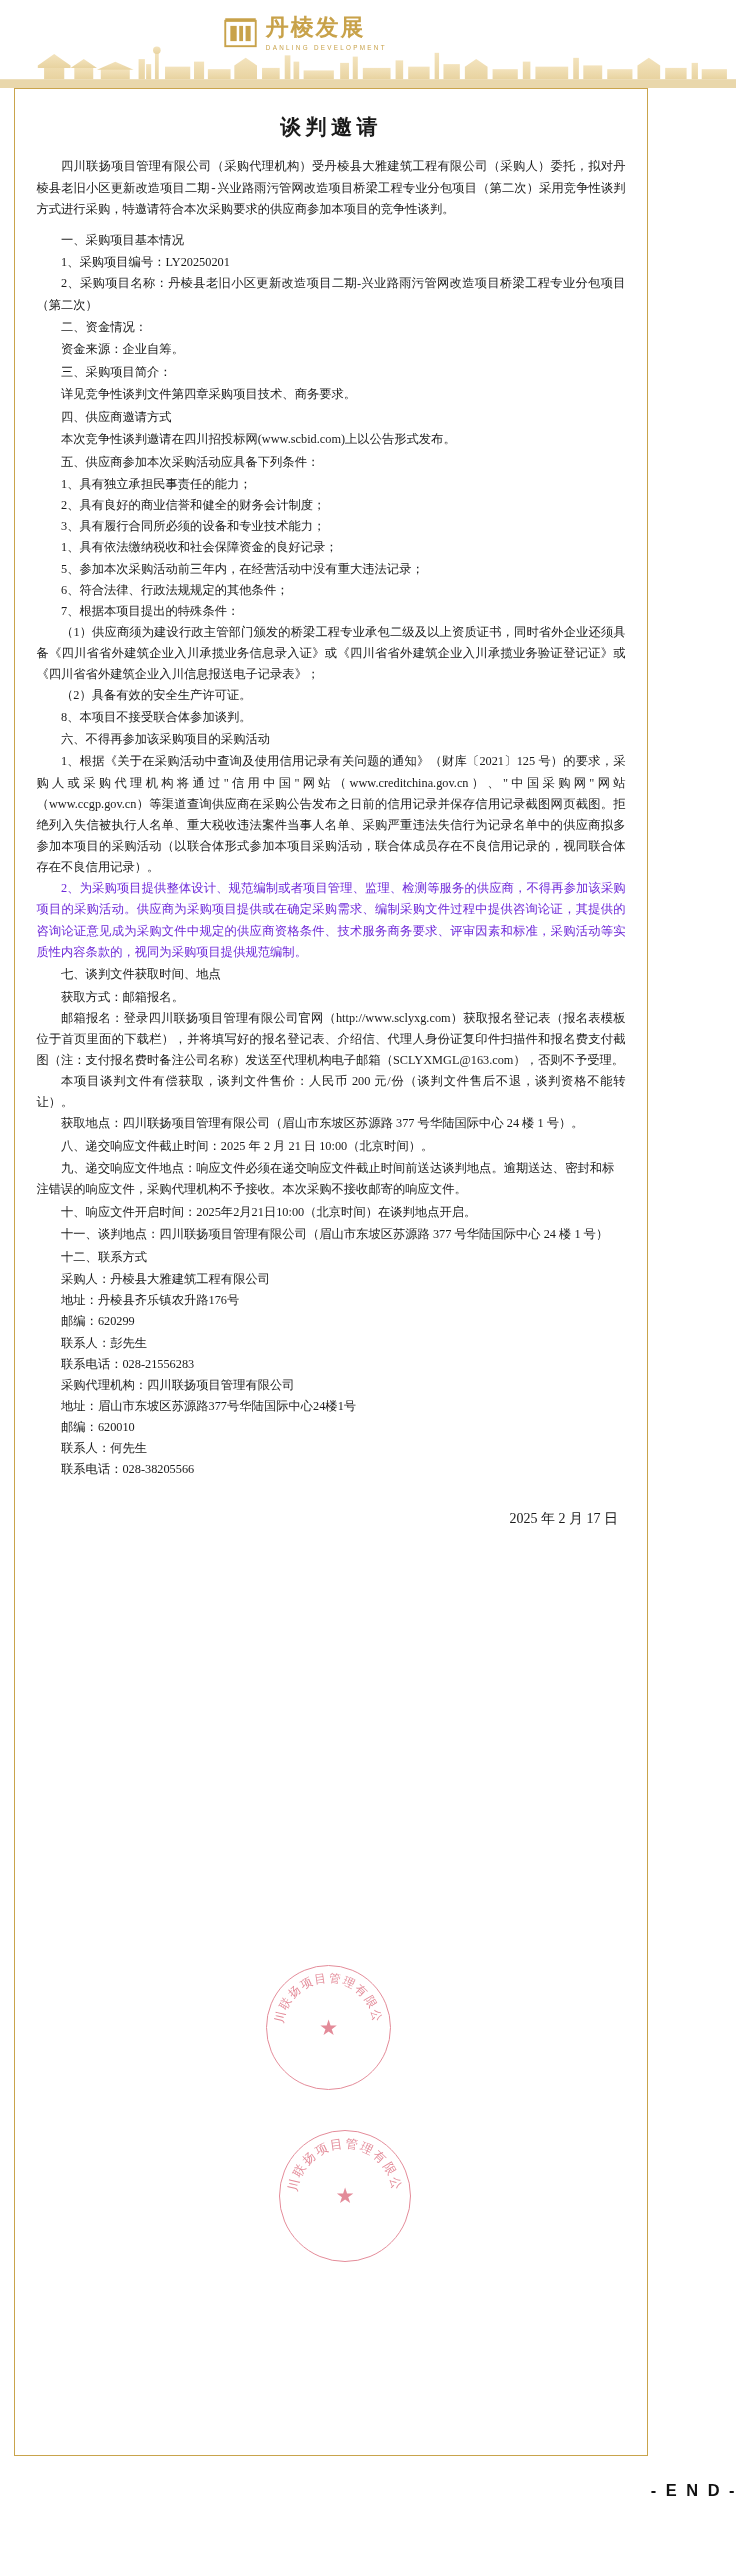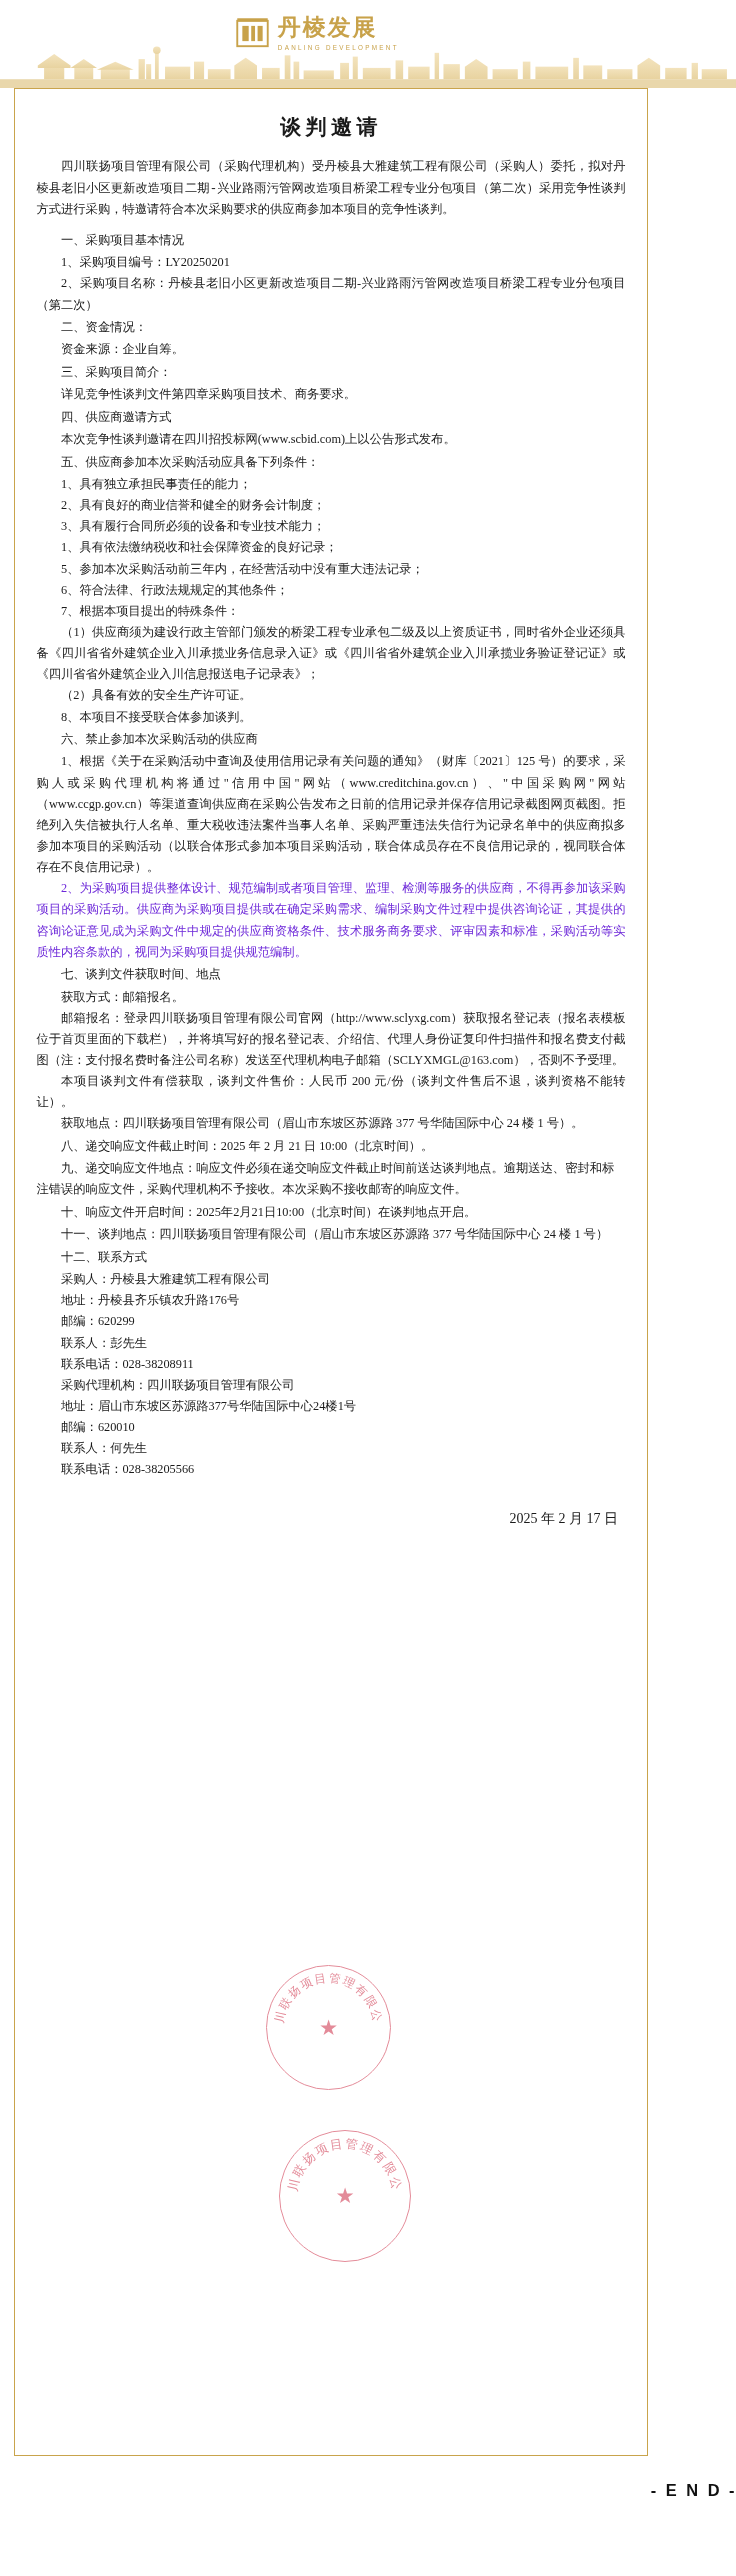--- a/index.html
+++ b/index.html
@@ -35,7 +35,7 @@
   }
   .logo-wrap {
     position: absolute;
-    left: 236px;
+    left: 224px;
     top: 16.4px;
     display: flex;
     align-items: center;

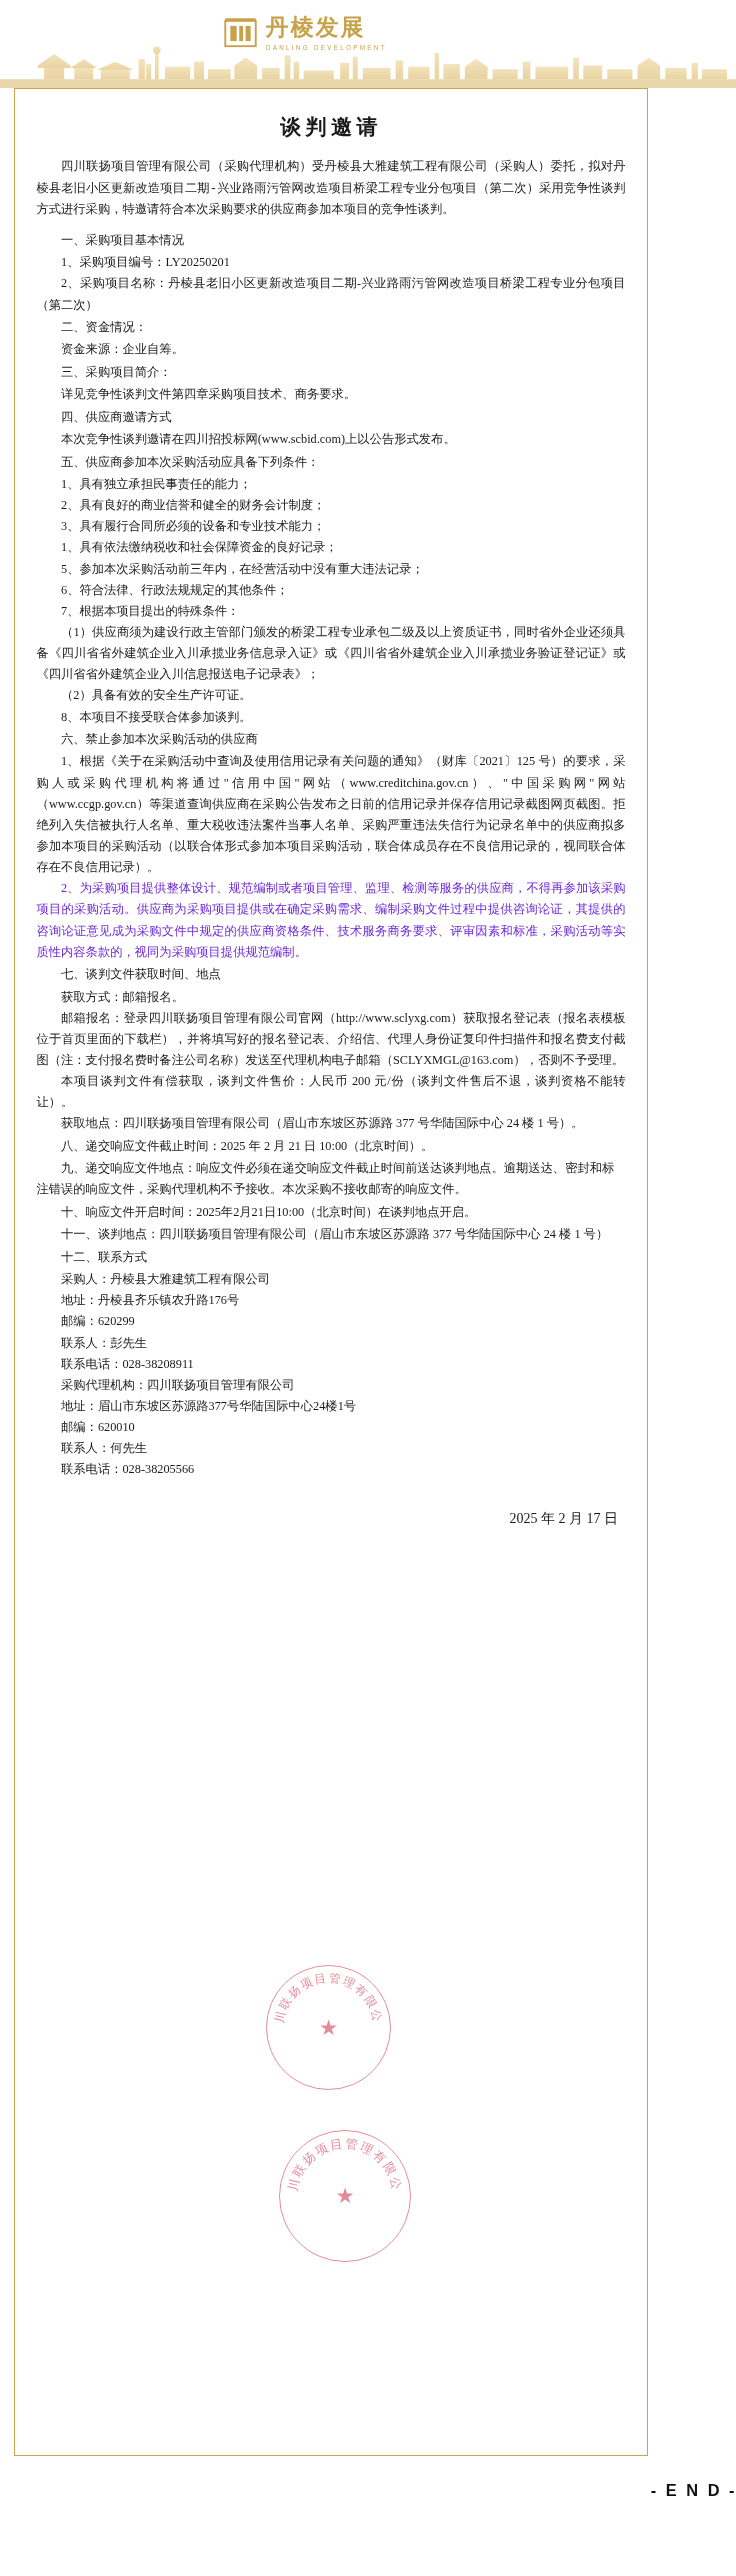--- a/index.html
+++ b/index.html
@@ -276,7 +276,7 @@
     <p class="item">（2）具备有效的安全生产许可证。</p>
     <p class="item">8、本项目不接受联合体参加谈判。</p>
 
-    <p class="sec">六、禁止参加本次采购活动的供应商</p>
+    <p class="sec">六、不得再参加该采购项目的采购活动</p>
     <p class="item">1、根据《关于在采购活动中查询及使用信用记录有关问题的通知》（财库〔2021〕125 号）的要求，采购人或采购代理机构将通过"信用中国"网站（www.creditchina.gov.cn）、"中国采购网"网站（www.ccgp.gov.cn）等渠道查询供应商在采购公告发布之日前的信用记录并保存信用记录截图网页截图。拒绝列入失信被执行人名单、重大税收违法案件当事人名单、采购严重违法失信行为记录名单中的供应商拟多参加本项目的采购活动（以联合体形式参加本项目采购活动，联合体成员存在不良信用记录的，视同联合体存在不良信用记录）。</p>
     <p class="item faded">2、为采购项目提供整体设计、规范编制或者项目管理、监理、检测等服务的供应商，不得再参加该采购项目的采购活动。供应商为采购项目提供或在确定采购需求、编制采购文件过程中提供咨询论证，其提供的咨询论证意见成为采购文件中规定的供应商资格条件、技术服务商务要求、评审因素和标准，采购活动等实质性内容条款的，视同为采购项目提供规范编制。</p>
 

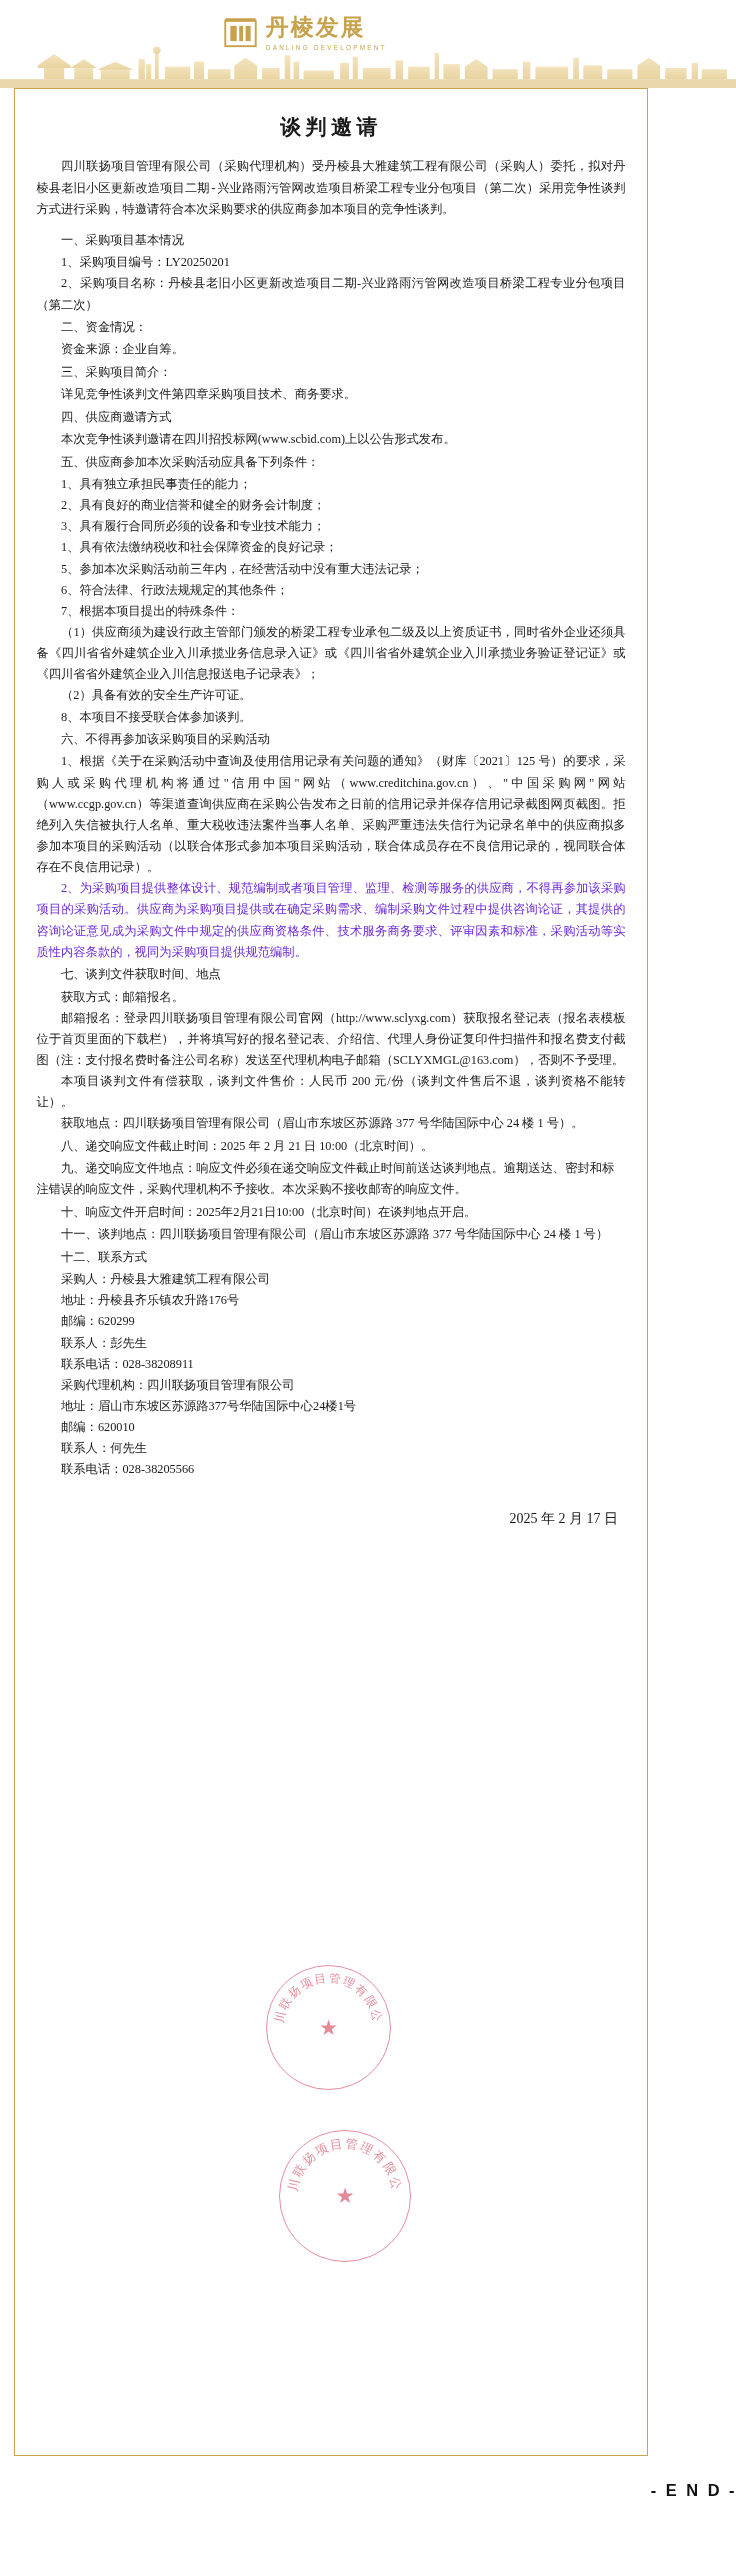--- a/index.html
+++ b/index.html
@@ -299,7 +299,7 @@
     <p class="item">地址：丹棱县齐乐镇农升路176号</p>
     <p class="item">邮编：620299</p>
     <p class="item">联系人：彭先生</p>
-    <p class="item">联系电话：028-38208911</p>
+    <p class="item">联系电话：028-21556283</p>
     <p class="item">采购代理机构：四川联扬项目管理有限公司</p>
     <p class="item">地址：眉山市东坡区苏源路377号华陆国际中心24楼1号</p>
     <p class="item">邮编：620010</p>

